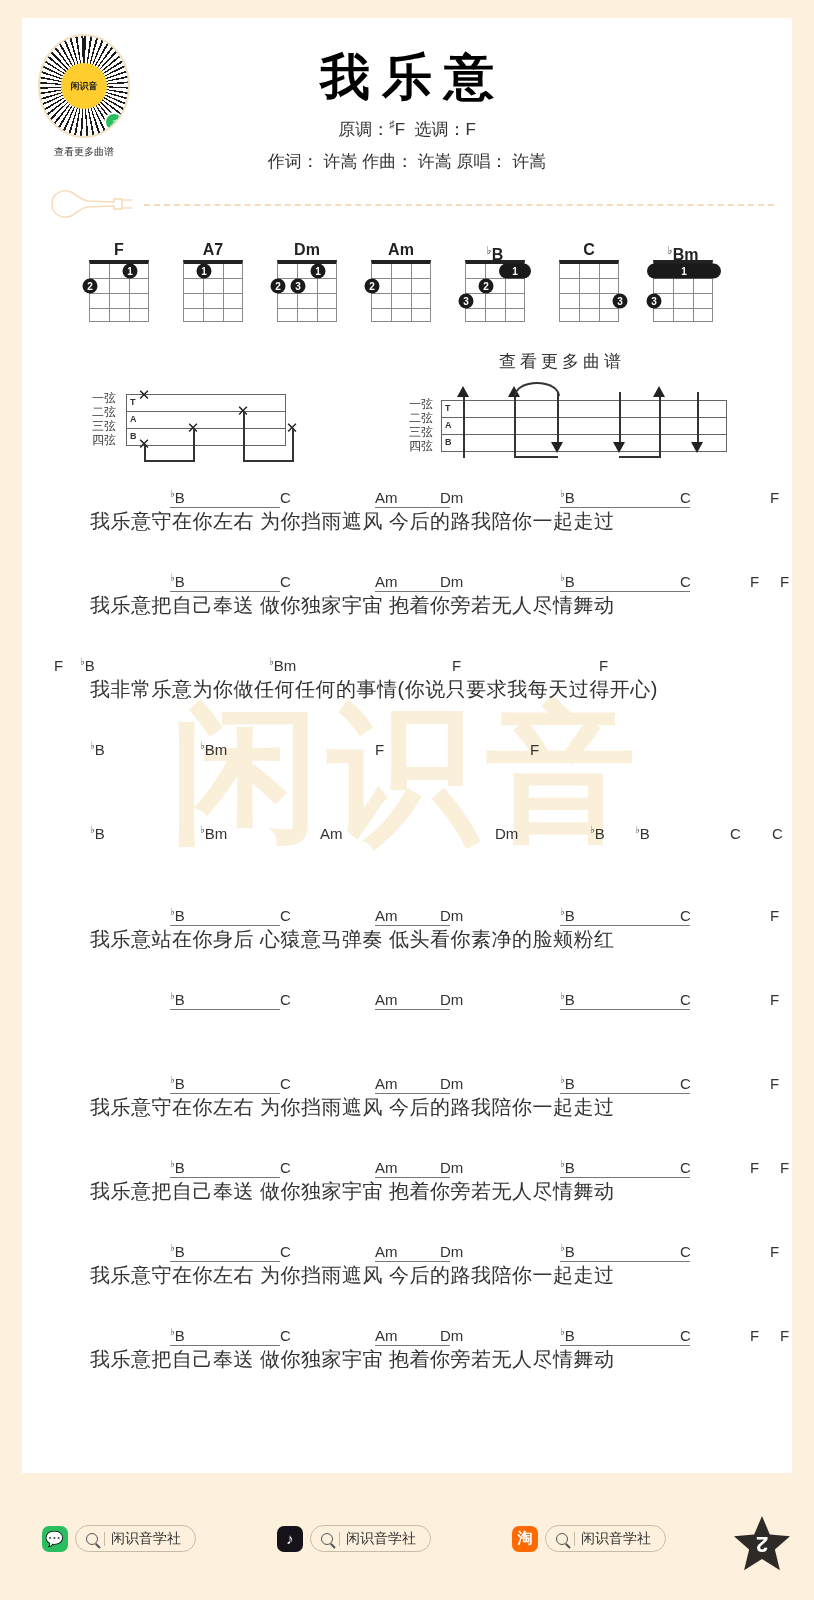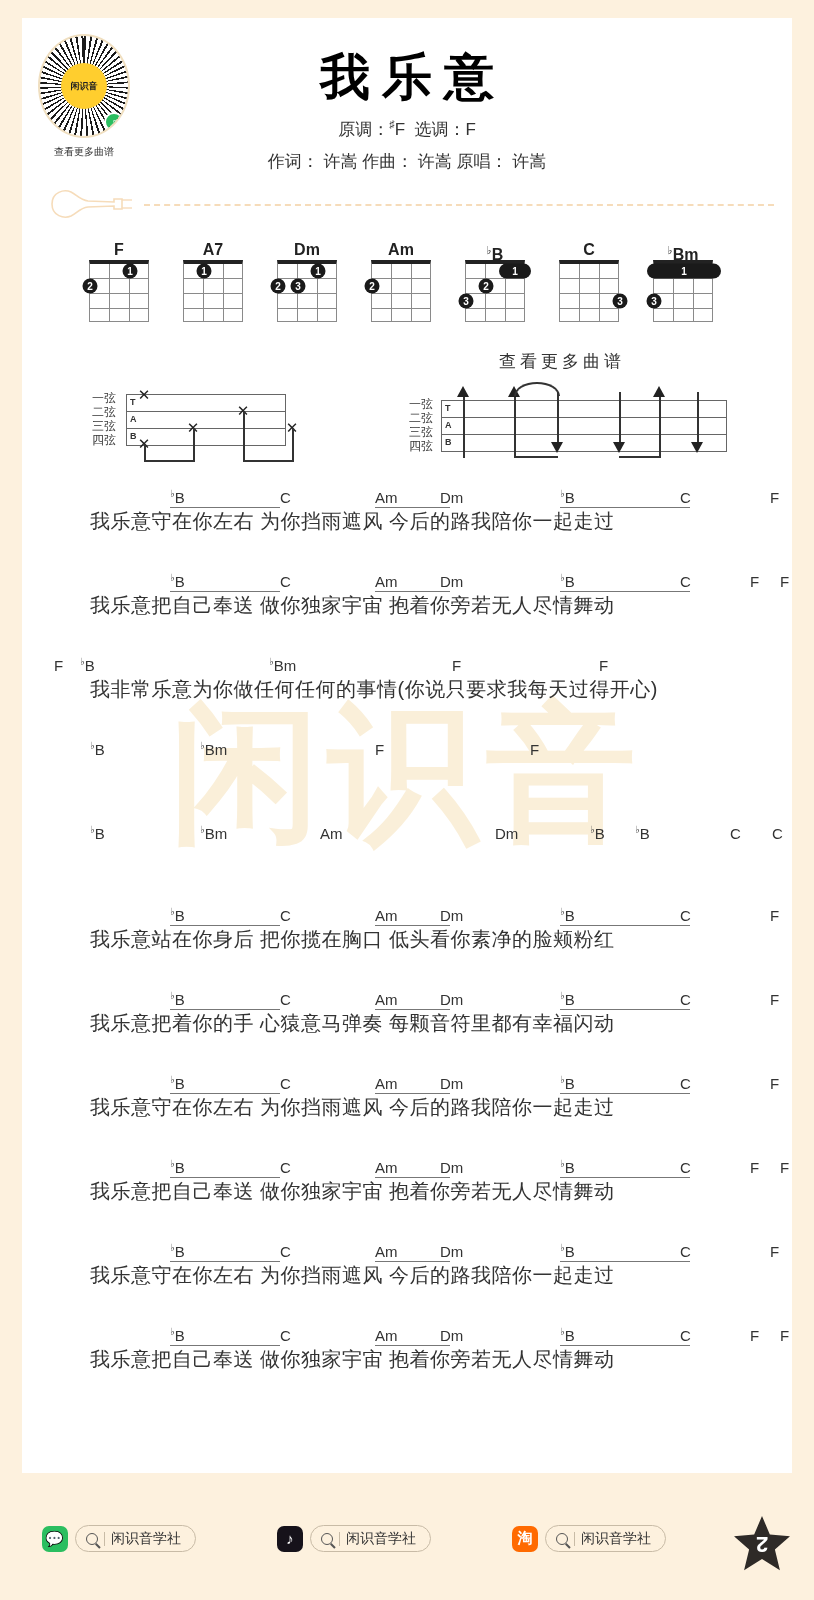--- a/index.html
+++ b/index.html
@@ -458,7 +458,7 @@
             <span class="ch" style="left: 590px;"><span>C</span></span>
             <span class="ch" style="left: 680px;"><span>F</span></span>
           </div>
-          <div class="lyr">我乐意站在你身后 把你揽在胸口 低头看你素净的脸颊粉红</div>
+          <div class="lyr">我乐意站在你身后 心猿意马弹奏 低头看你素净的脸颊粉红</div>
         </div>
         <div class="line" style="left: 68px; top: 968px;">
           <div class="chordrow">

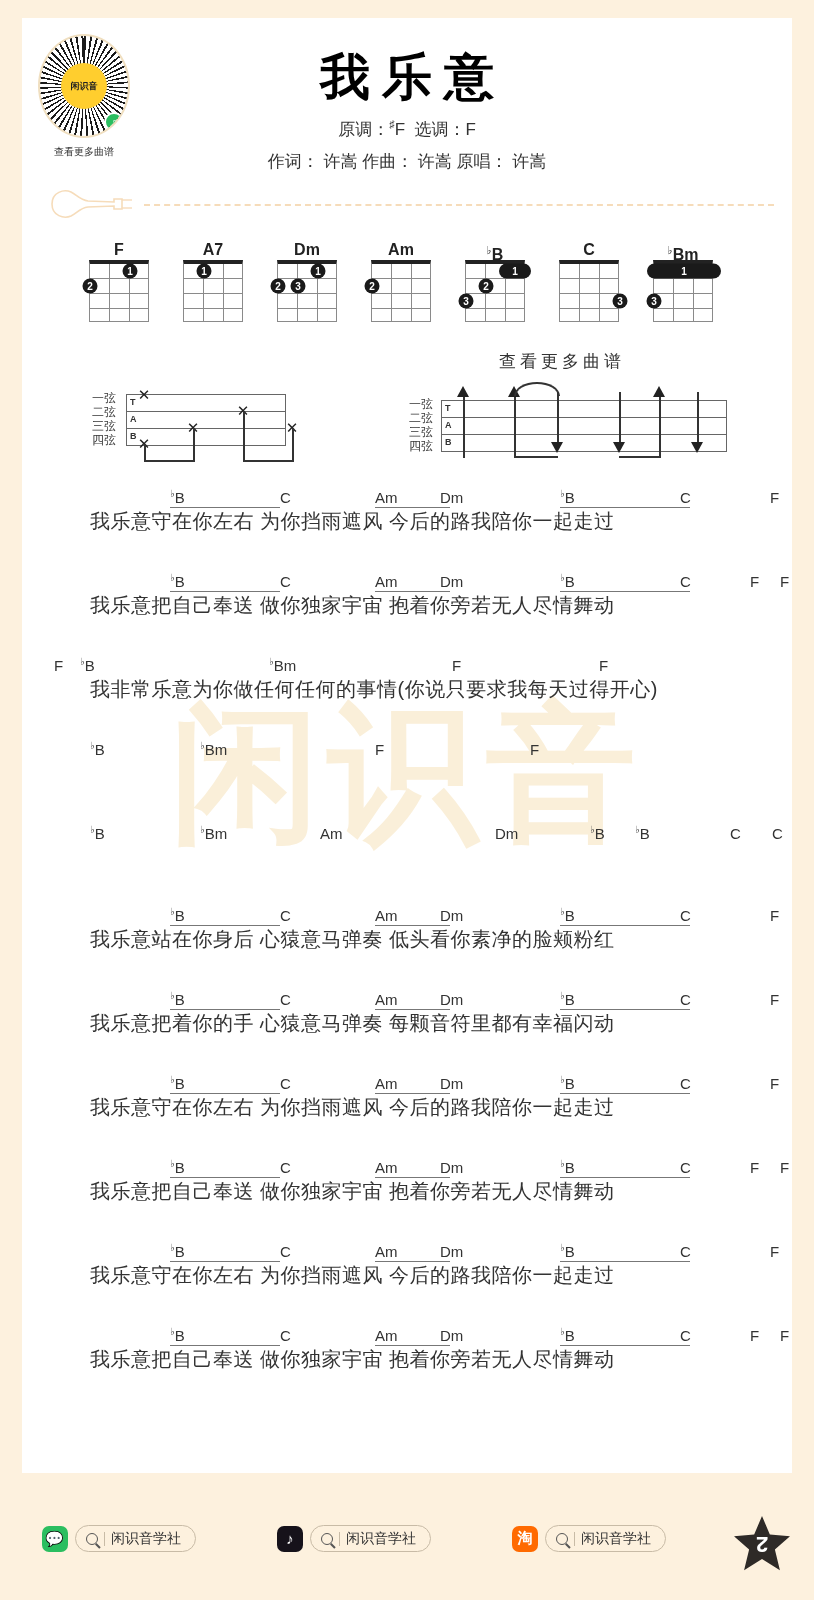--- a/index.html
+++ b/index.html
@@ -473,7 +473,6 @@
             <span class="ch" style="left: 590px;"><span>C</span></span>
             <span class="ch" style="left: 680px;"><span>F</span></span>
           </div>
-          <div class="lyr">我乐意把着你的手 心猿意马弹奏 每颗音符里都有幸福闪动</div>
         </div>
         <div class="line" style="left: 68px; top: 1052px;">
           <div class="chordrow">

